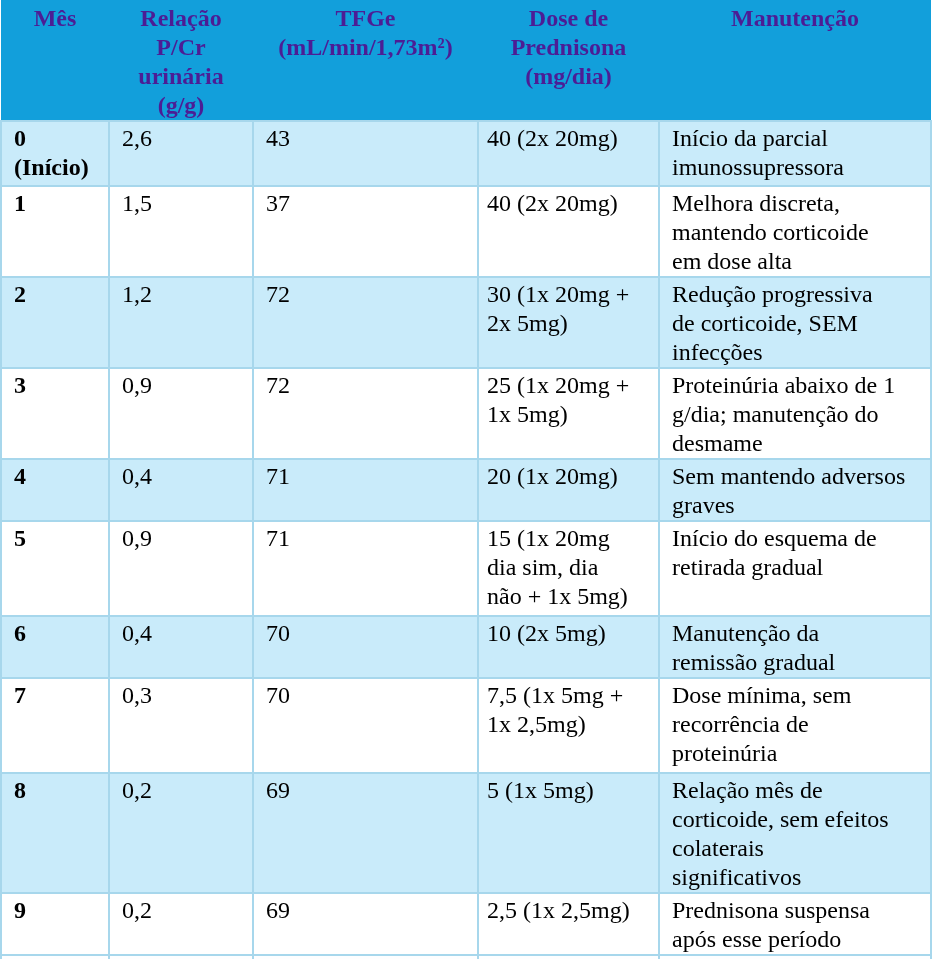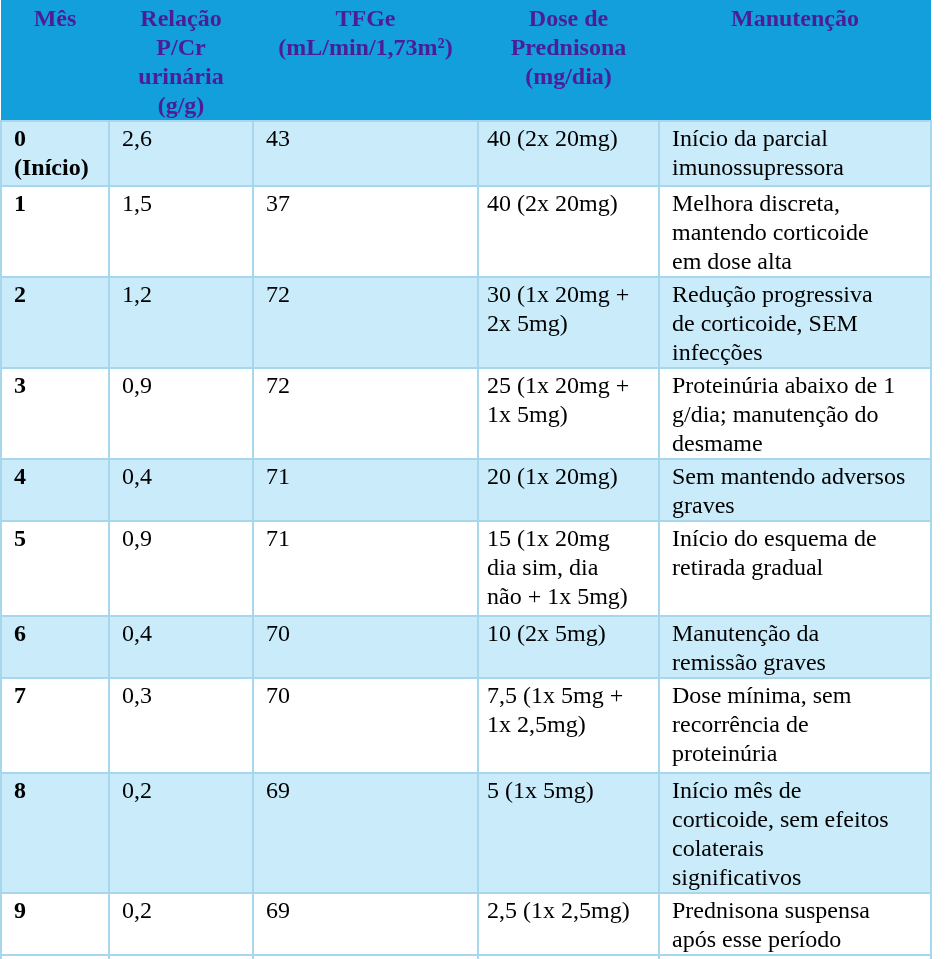--- a/index.html
+++ b/index.html
@@ -163,7 +163,7 @@
         <td>70</td>
         <td class="dose">10 (2x 5mg)</td>
         <td class="obs">Manutenção da
-remissão graves</td>
+remissão gradual</td>
       </tr>
       <tr class="norm h95">
         <td class="mes">7</td>

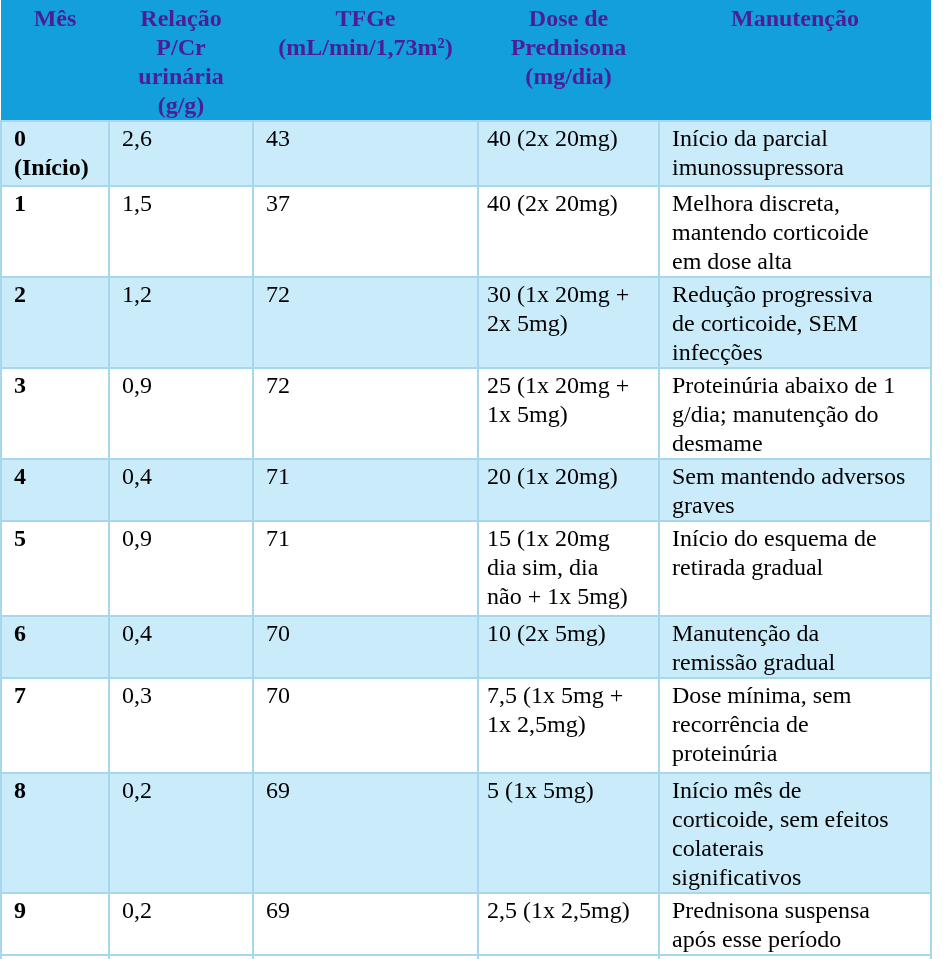--- a/index.html
+++ b/index.html
@@ -180,7 +180,7 @@
         <td>0,2</td>
         <td>69</td>
         <td class="dose">5 (1x 5mg)</td>
-        <td class="obs">Início mês de
+        <td class="obs">Relação mês de
 corticoide, sem efeitos
 colaterais
 significativos</td>

